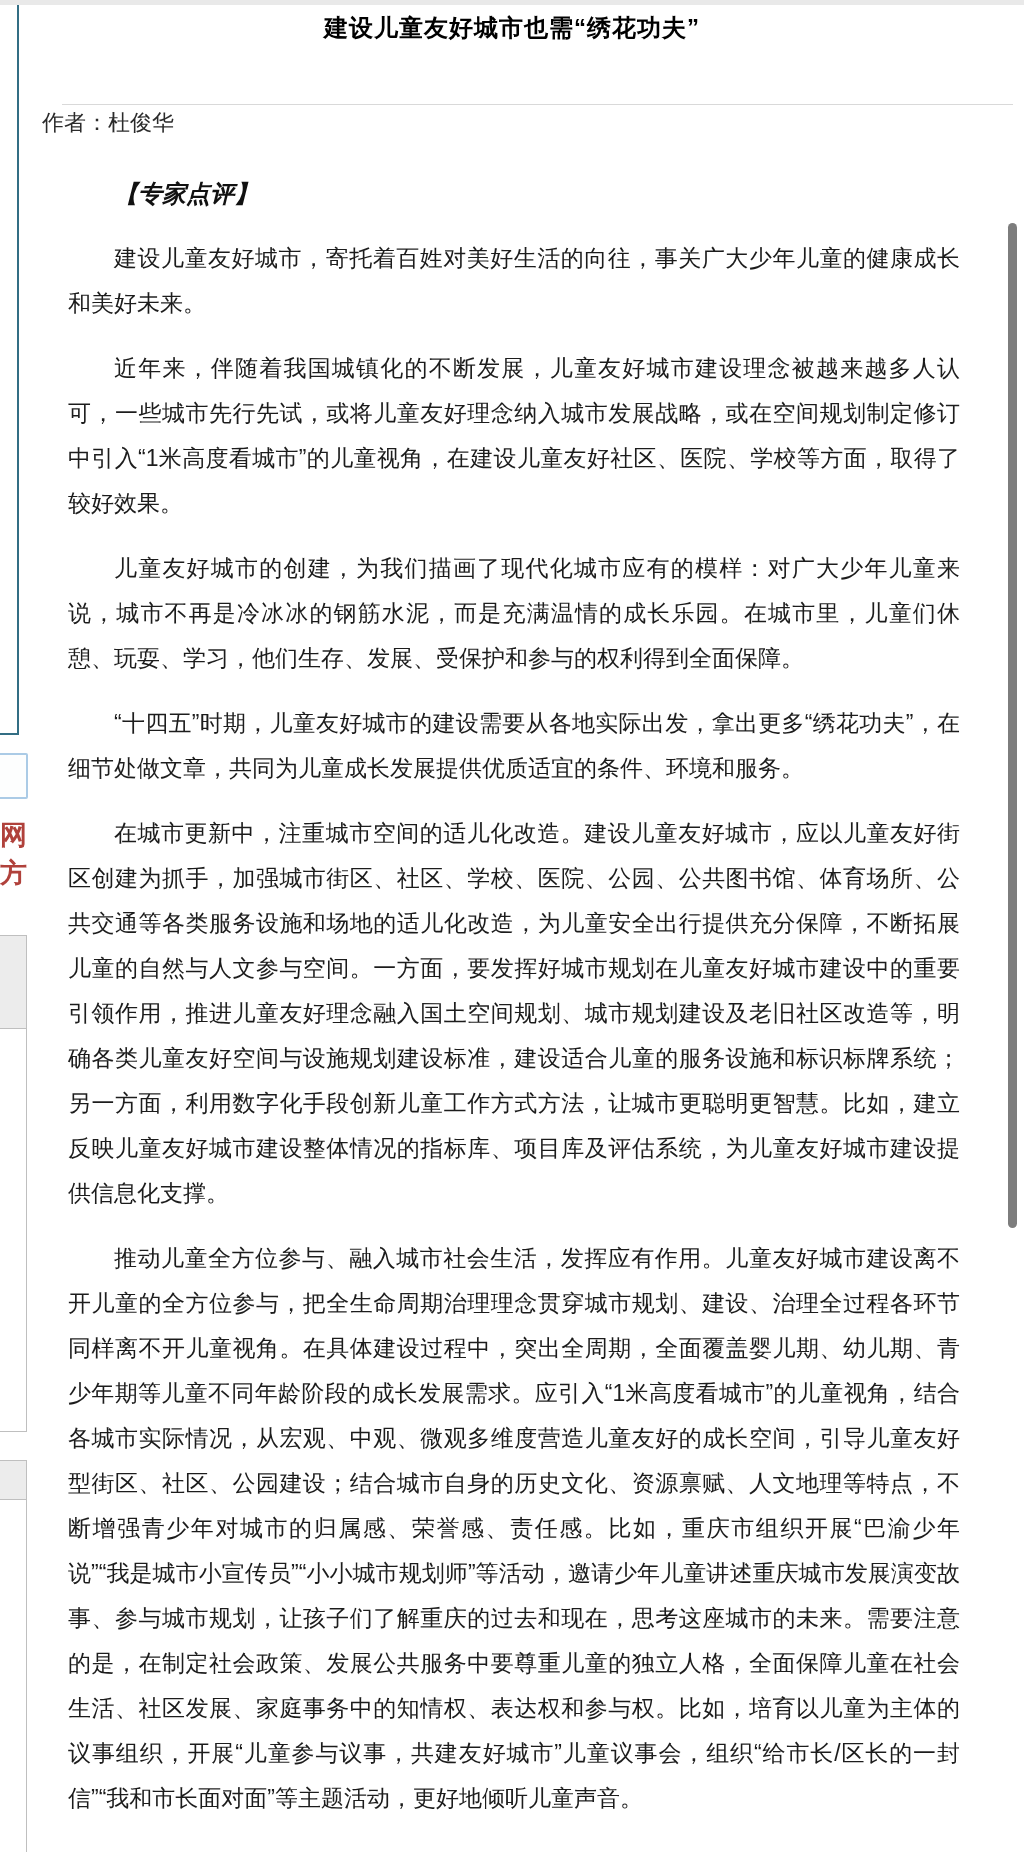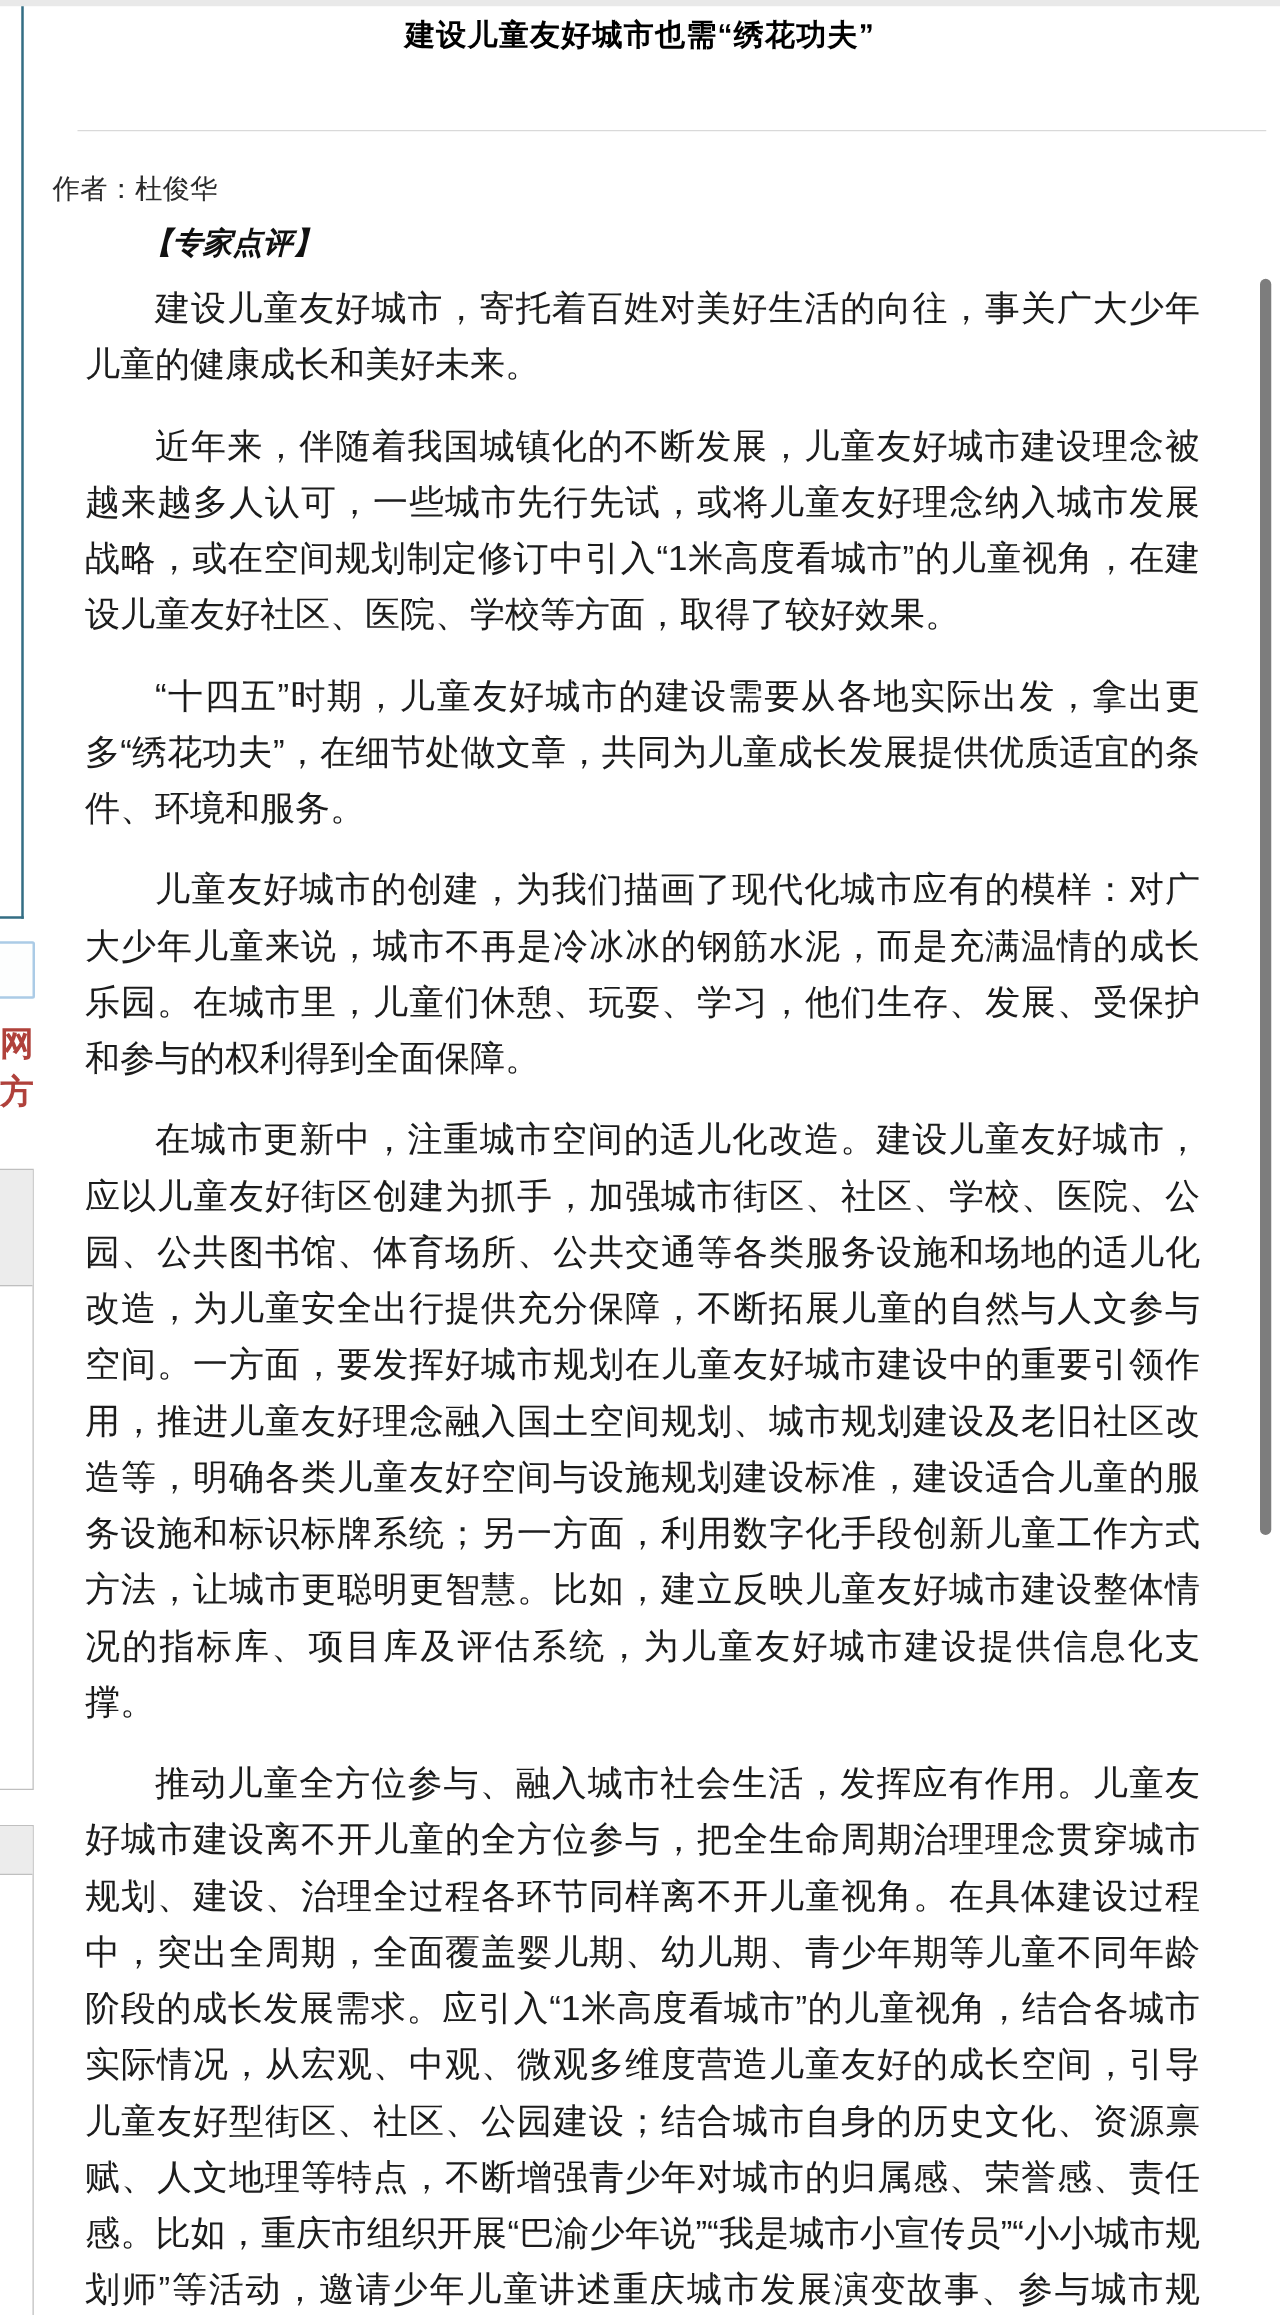--- a/index.html
+++ b/index.html
@@ -42,7 +42,7 @@
   .rule{position:absolute;top:104px;left:62px;width:951px;height:0;
     border-top:1px solid #d9d9d9;}
   .byline{
-    position:absolute;top:136px;left:42px;width:970px;
+    position:absolute;top:108px;left:42px;width:970px;
     display:flex;justify-content:space-between;align-items:baseline;
     font-size:22px;color:#2b2b2b;
   }

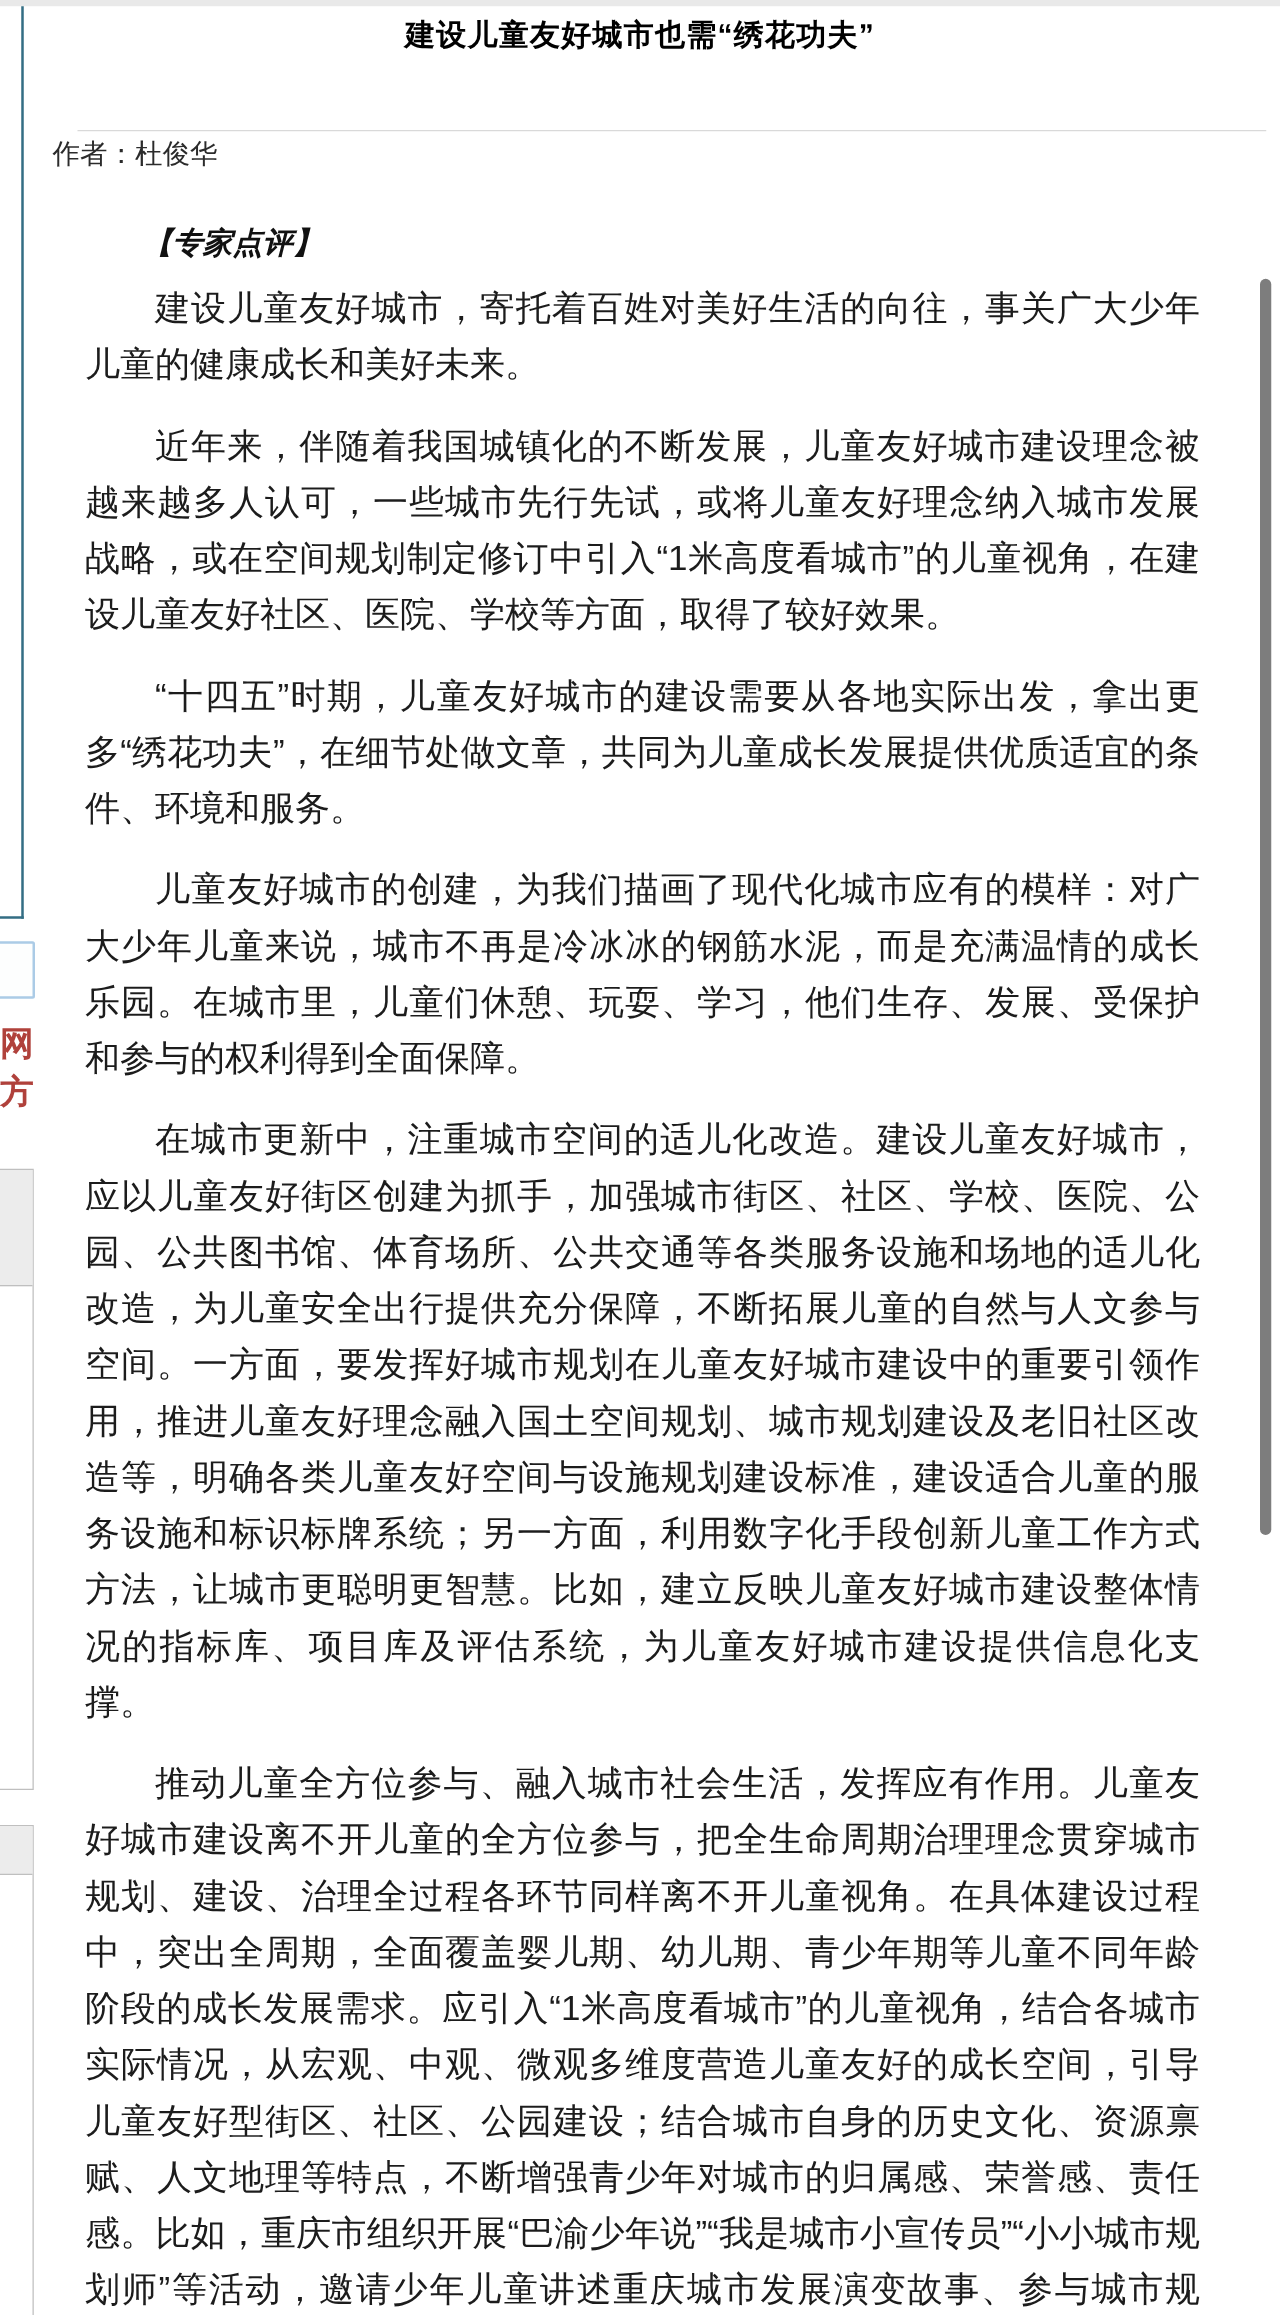--- a/index.html
+++ b/index.html
@@ -55,8 +55,8 @@
     position:absolute;top:224px;left:68px;width:892px;
   }
   .body-text p{
-    margin:0 0 20px 0;
-    font-size:28px;line-height:45px;color:#1c1c1c;
+    margin:12px 0 20px 0;
+    font-size:23px;line-height:45px;color:#1c1c1c;
     text-indent:2em;text-align:justify;
   }
 </style>

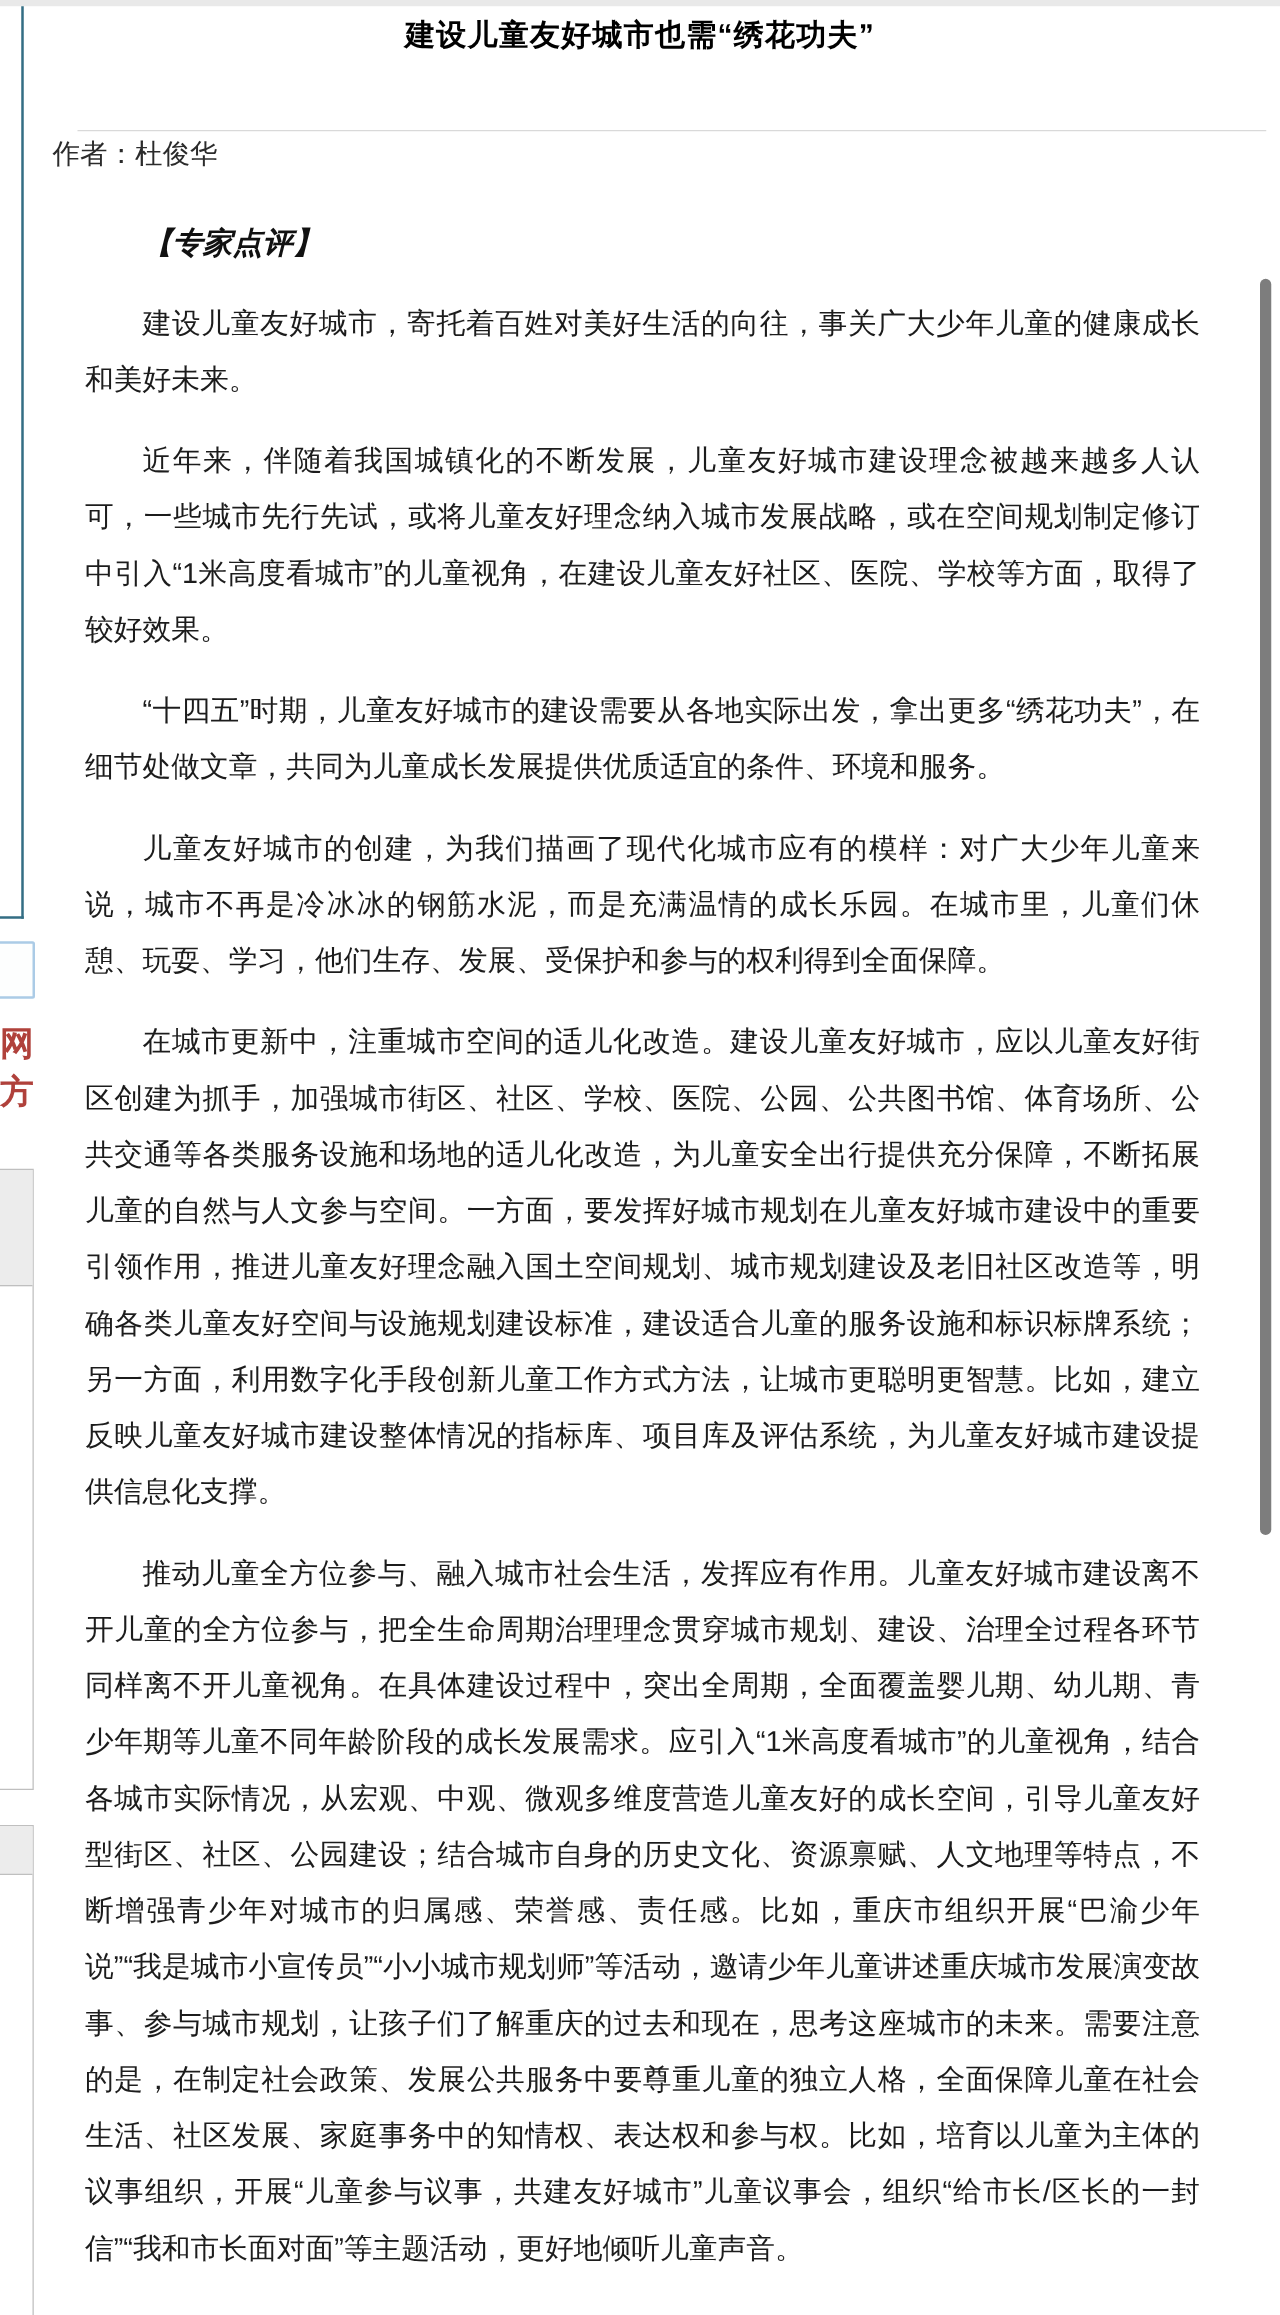--- a/index.html
+++ b/index.html
@@ -89,8 +89,8 @@
   <div class="body-text">
     <p>建设儿童友好城市，寄托着百姓对美好生活的向往，事关广大少年儿童的健康成长和美好未来。</p>
     <p>近年来，伴随着我国城镇化的不断发展，儿童友好城市建设理念被越来越多人认可，一些城市先行先试，或将儿童友好理念纳入城市发展战略，或在空间规划制定修订中引入“1米高度看城市”的儿童视角，在建设儿童友好社区、医院、学校等方面，取得了较好效果。</p>
+    <p>儿童友好城市的创建，为我们描画了现代化城市应有的模样：对广大少年儿童来说，城市不再是冷冰冰的钢筋水泥，而是充满温情的成长乐园。在城市里，儿童们休憩、玩耍、学习，他们生存、发展、受保护和参与的权利得到全面保障。</p>
     <p>“十四五”时期，儿童友好城市的建设需要从各地实际出发，拿出更多“绣花功夫”，在细节处做文章，共同为儿童成长发展提供优质适宜的条件、环境和服务。</p>
-    <p>儿童友好城市的创建，为我们描画了现代化城市应有的模样：对广大少年儿童来说，城市不再是冷冰冰的钢筋水泥，而是充满温情的成长乐园。在城市里，儿童们休憩、玩耍、学习，他们生存、发展、受保护和参与的权利得到全面保障。</p>
     <p>在城市更新中，注重城市空间的适儿化改造。建设儿童友好城市，应以儿童友好街区创建为抓手，加强城市街区、社区、学校、医院、公园、公共图书馆、体育场所、公共交通等各类服务设施和场地的适儿化改造，为儿童安全出行提供充分保障，不断拓展儿童的自然与人文参与空间。一方面，要发挥好城市规划在儿童友好城市建设中的重要引领作用，推进儿童友好理念融入国土空间规划、城市规划建设及老旧社区改造等，明确各类儿童友好空间与设施规划建设标准，建设适合儿童的服务设施和标识标牌系统；另一方面，利用数字化手段创新儿童工作方式方法，让城市更聪明更智慧。比如，建立反映儿童友好城市建设整体情况的指标库、项目库及评估系统，为儿童友好城市建设提供信息化支撑。</p>
     <p>推动儿童全方位参与、融入城市社会生活，发挥应有作用。儿童友好城市建设离不开儿童的全方位参与，把全生命周期治理理念贯穿城市规划、建设、治理全过程各环节同样离不开儿童视角。在具体建设过程中，突出全周期，全面覆盖婴儿期、幼儿期、青少年期等儿童不同年龄阶段的成长发展需求。应引入“1米高度看城市”的儿童视角，结合各城市实际情况，从宏观、中观、微观多维度营造儿童友好的成长空间，引导儿童友好型街区、社区、公园建设；结合城市自身的历史文化、资源禀赋、人文地理等特点，不断增强青少年对城市的归属感、荣誉感、责任感。比如，重庆市组织开展“巴渝少年说”“我是城市小宣传员”“小小城市规划师”等活动，邀请少年儿童讲述重庆城市发展演变故事、参与城市规划，让孩子们了解重庆的过去和现在，思考这座城市的未来。需要注意的是，在制定社会政策、发展公共服务中要尊重儿童的独立人格，全面保障儿童在社会生活、社区发展、家庭事务中的知情权、表达权和参与权。比如，培育以儿童为主体的议事组织，开展“儿童参与议事，共建友好城市”儿童议事会，组织“给市长/区长的一封信”“我和市长面对面”等主题活动，更好地倾听儿童声音。</p>
   </div>

